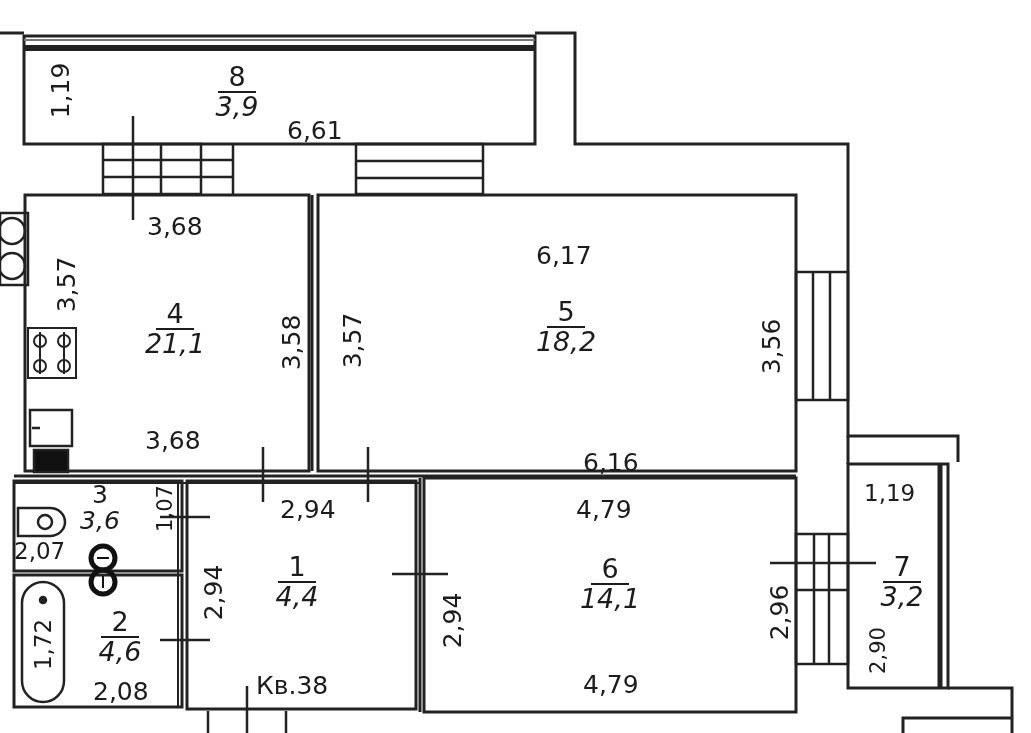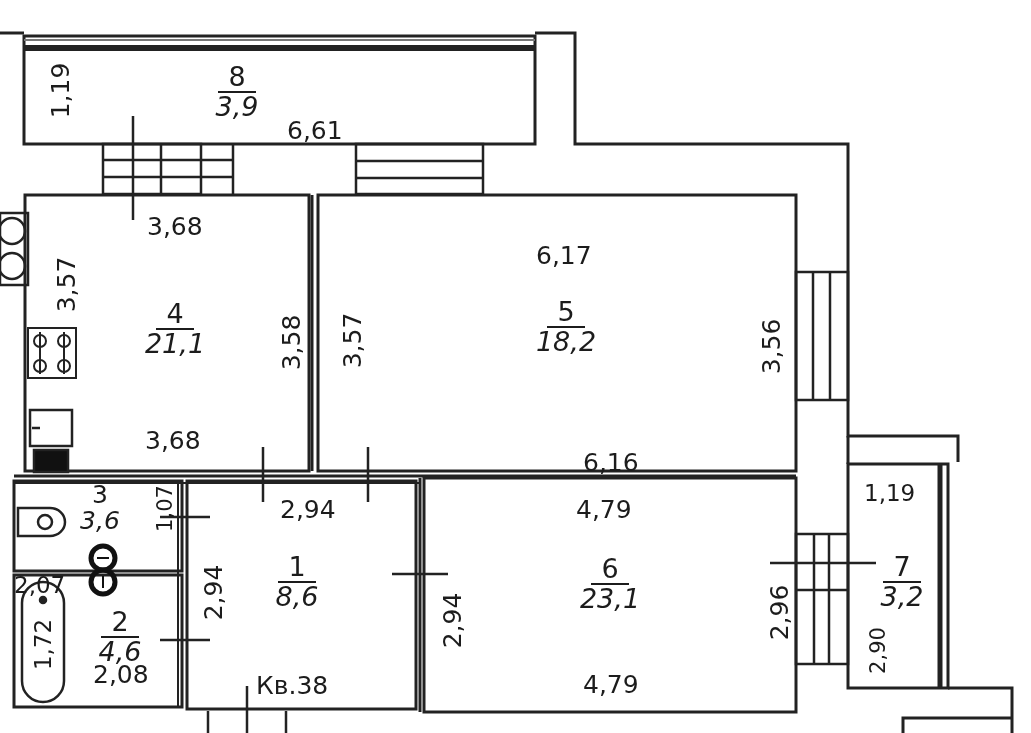--- a/index.html
+++ b/index.html
@@ -157,7 +157,7 @@
   <span style="display:block">3</span>
     <span class="area">3,6</span>
 </div>
-<span class="lbl" style="left:14px;top:540px;font-size:23px;margin-top:34px;">2,07</span>
+<span class="lbl" style="left:14px;top:540px;font-size:23px;">2,07</span>
 <span class="lbl v" style="left:142px;top:498px;font-size:21px;">1,07</span>
 
 <div class="room" style="left:90px;top:608px;width:60px;">

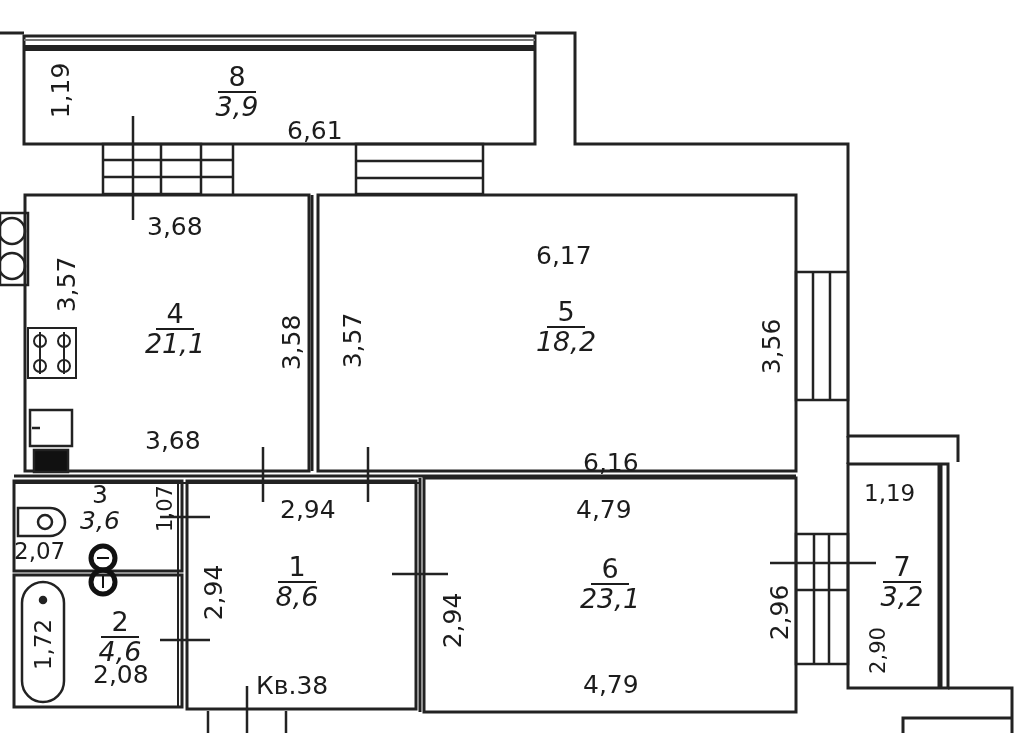--- a/index.html
+++ b/index.html
@@ -169,7 +169,7 @@
 <span class="lbl" style="left:280px;top:497px;">2,94</span>
 <span class="lbl v" style="left:186px;top:580px;">2,94</span>
 <div class="room" style="left:262px;top:553px;width:70px;">
-  <span class="num">1</span><span class="area">8,6</span>
+  <span class="num">1</span><span class="area">4,4</span>
 </div>
 <span class="lbl" style="left:256px;top:673px;">Кв.38</span>
 

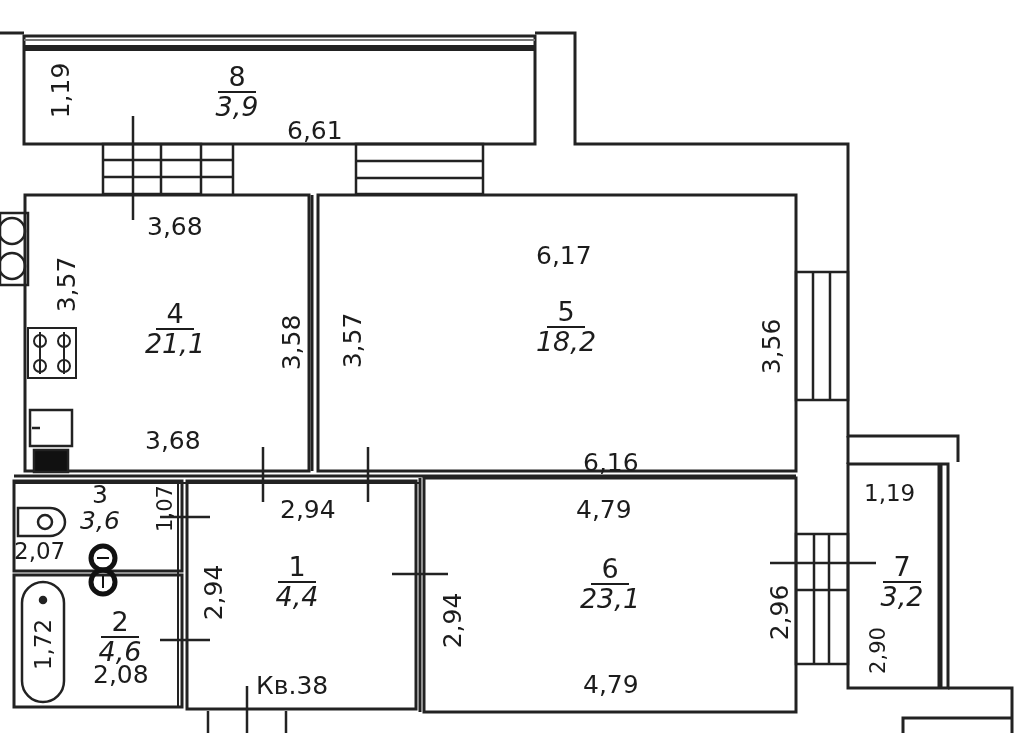--- a/index.html
+++ b/index.html
@@ -178,7 +178,7 @@
 <span class="lbl v" style="left:425px;top:608px;">2,94</span>
 <span class="lbl v" style="left:752px;top:600px;">2,96</span>
 <div class="room" style="left:570px;top:555px;width:80px;">
-  <span class="num">6</span><span class="area">23,1</span>
+  <span class="num">6</span><span class="area">14,1</span>
 </div>
 
 <span class="lbl" style="left:864px;top:482px;font-size:23px;">1,19</span>

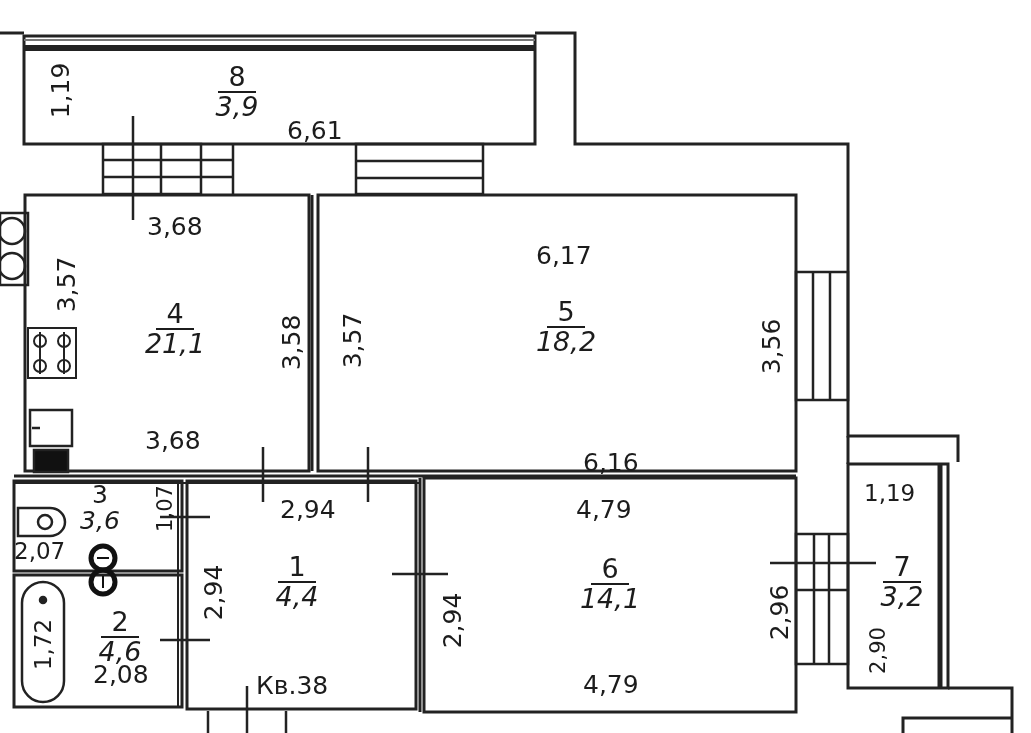--- a/index.html
+++ b/index.html
@@ -163,7 +163,7 @@
 <div class="room" style="left:90px;top:608px;width:60px;">
   <span class="num">2</span><span class="area">4,6</span>
 </div>
-<span class="lbl" style="left:93px;top:662px;">2,08</span>
+<span class="lbl" style="left:93px;top:679px;">2,08</span>
 <span class="lbl v" style="left:18px;top:633px;font-size:23px;">1,72</span>
 
 <span class="lbl" style="left:280px;top:497px;">2,94</span>

